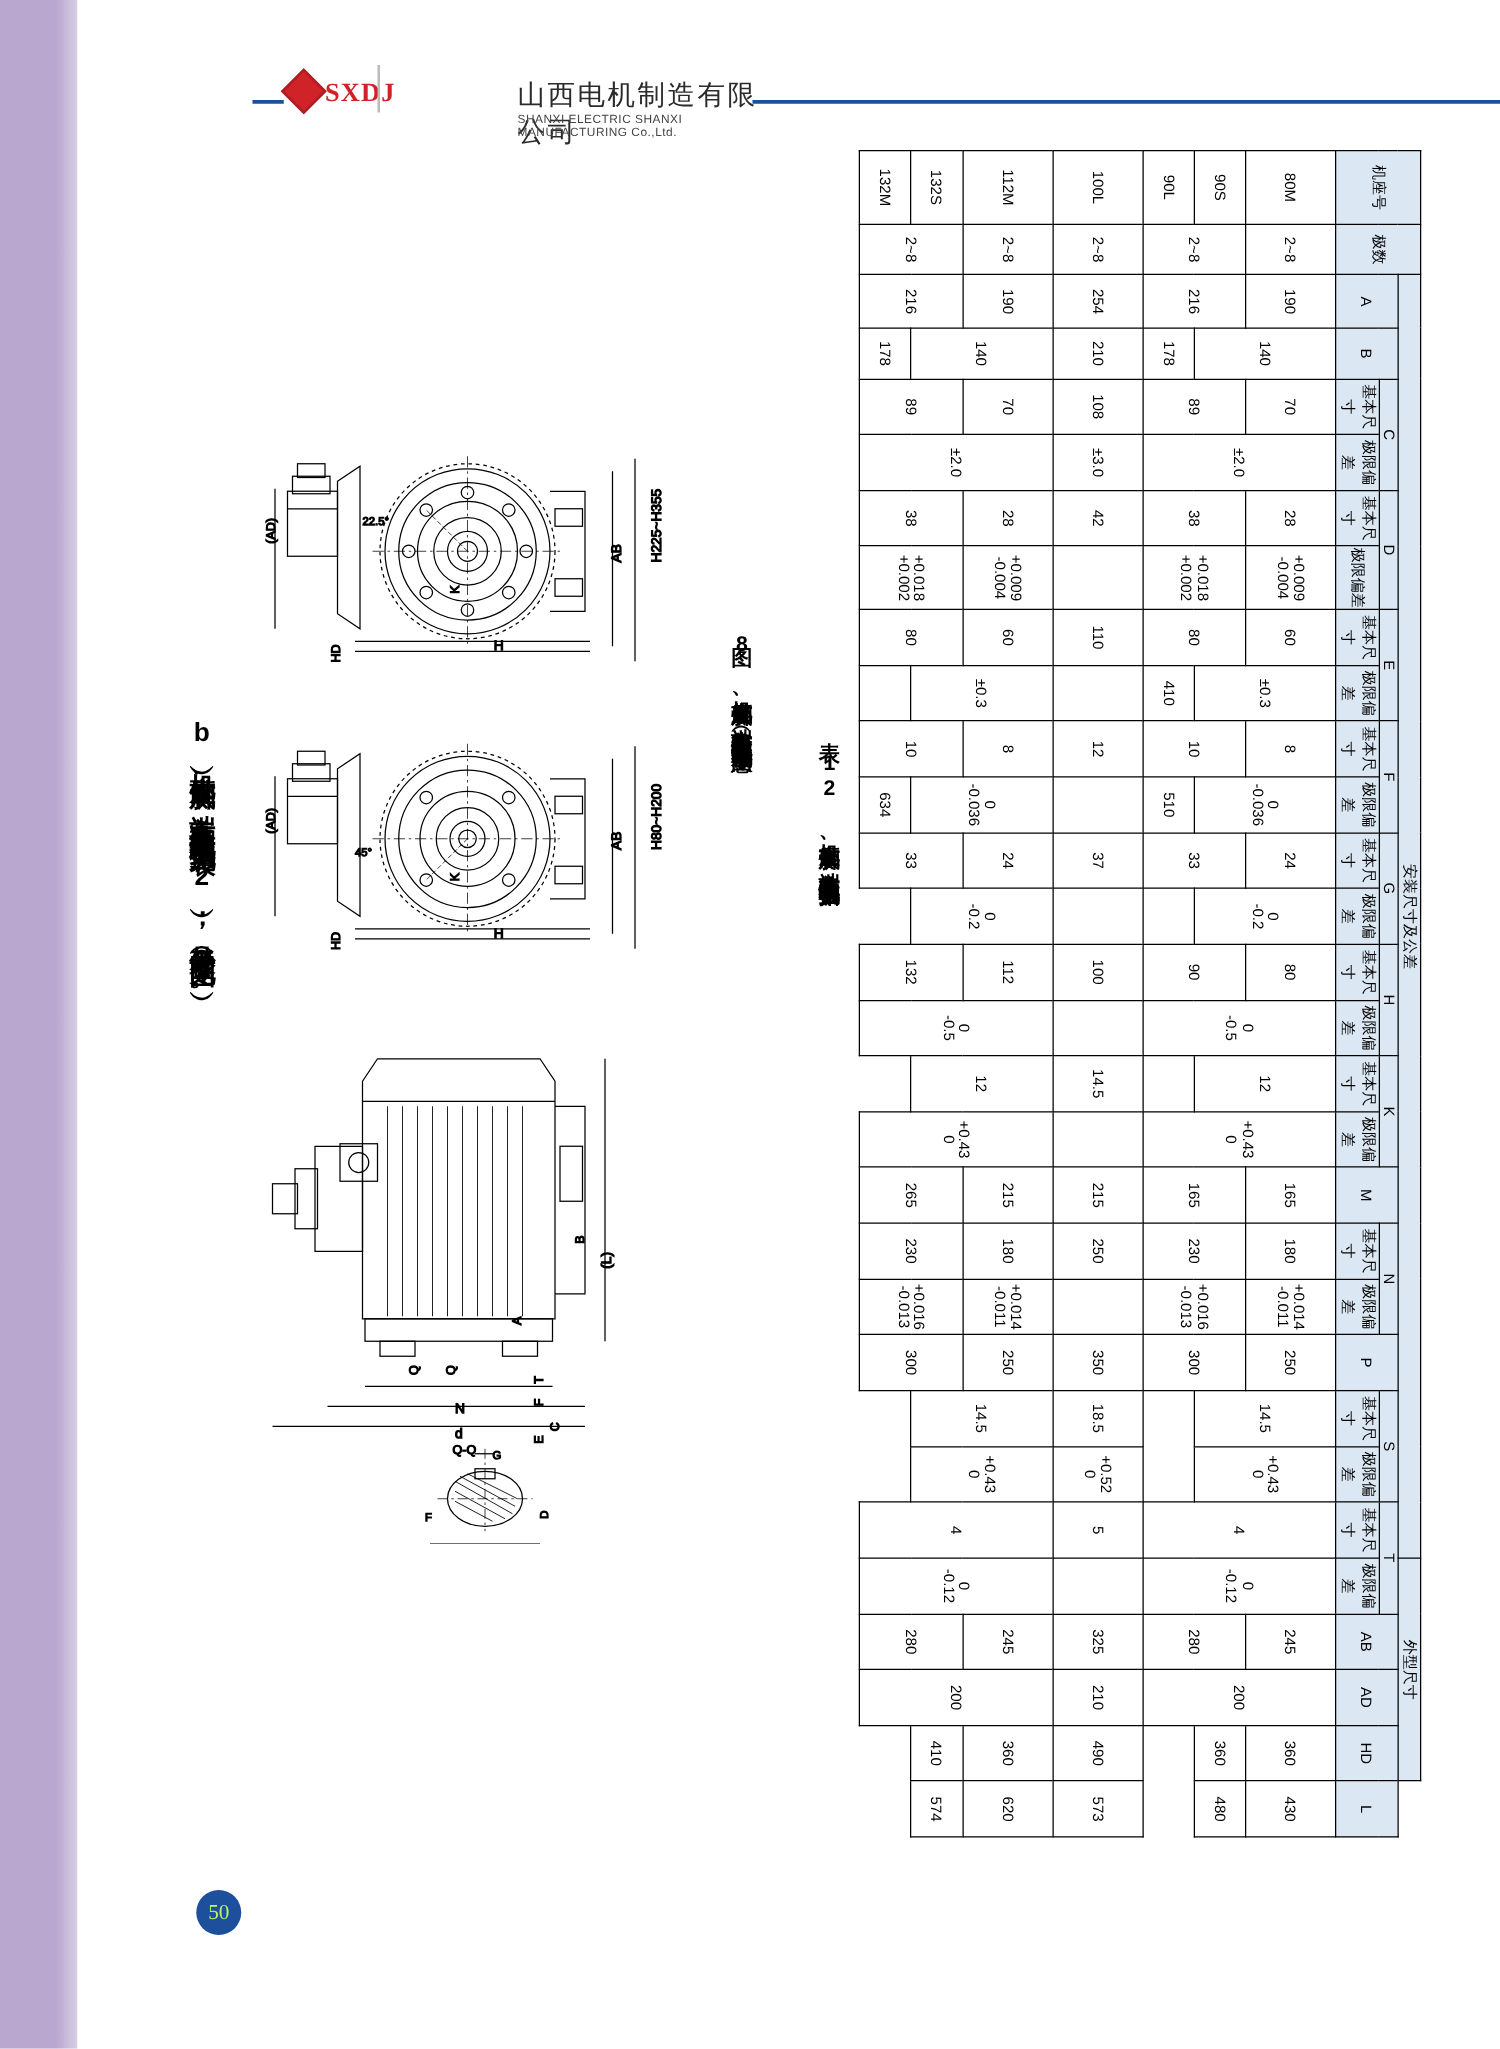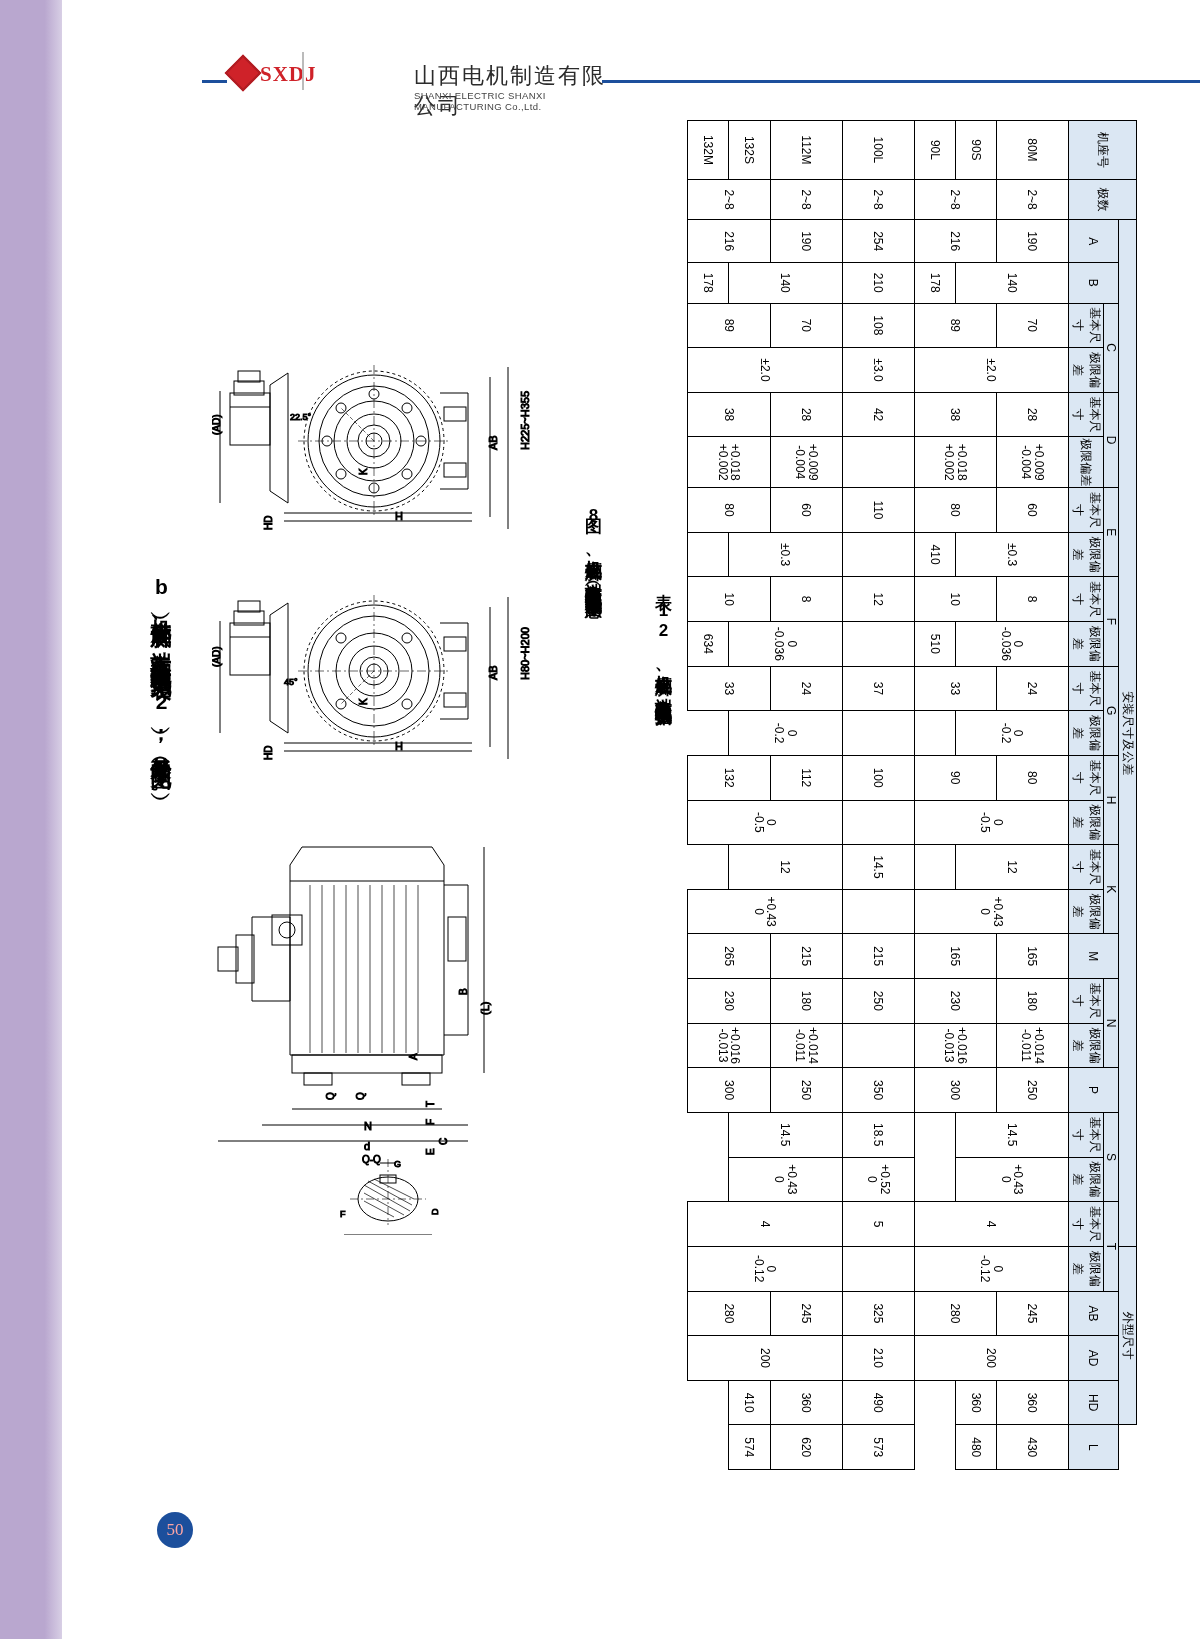--- a/index.html
+++ b/index.html
@@ -81,7 +81,7 @@
   
   .pagenum {
     position:absolute; left:95px; top:1512px; width:36px; height:36px;
-    border-radius:50%; background:#1c4f9c; color:#fca5a5;
+    border-radius:50%; background:#1c4f9c; color:#bef264;
     font-size:17px; display:flex; align-items:center; justify-content:center;
     font-family:"Liberation Serif", serif;
   }

